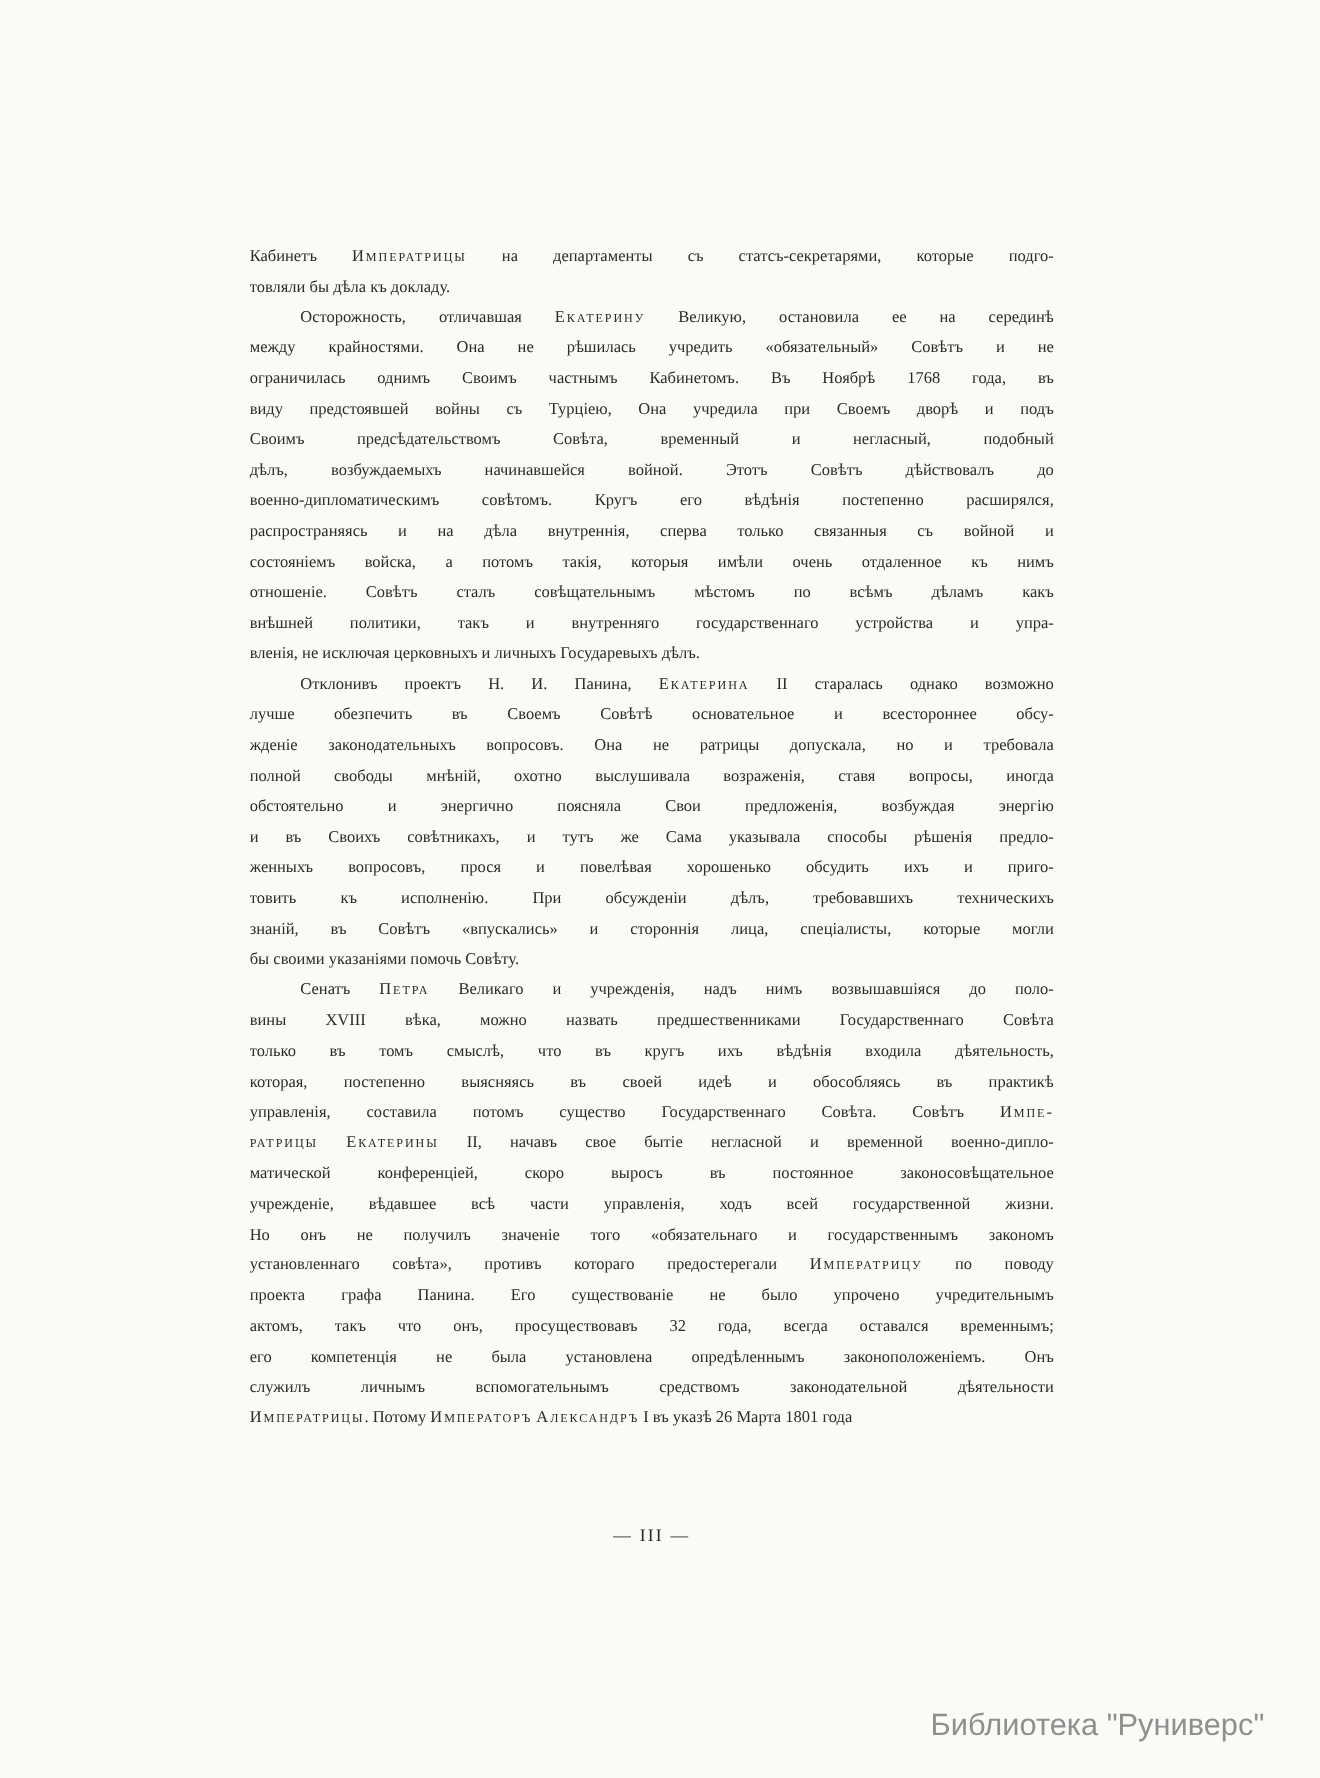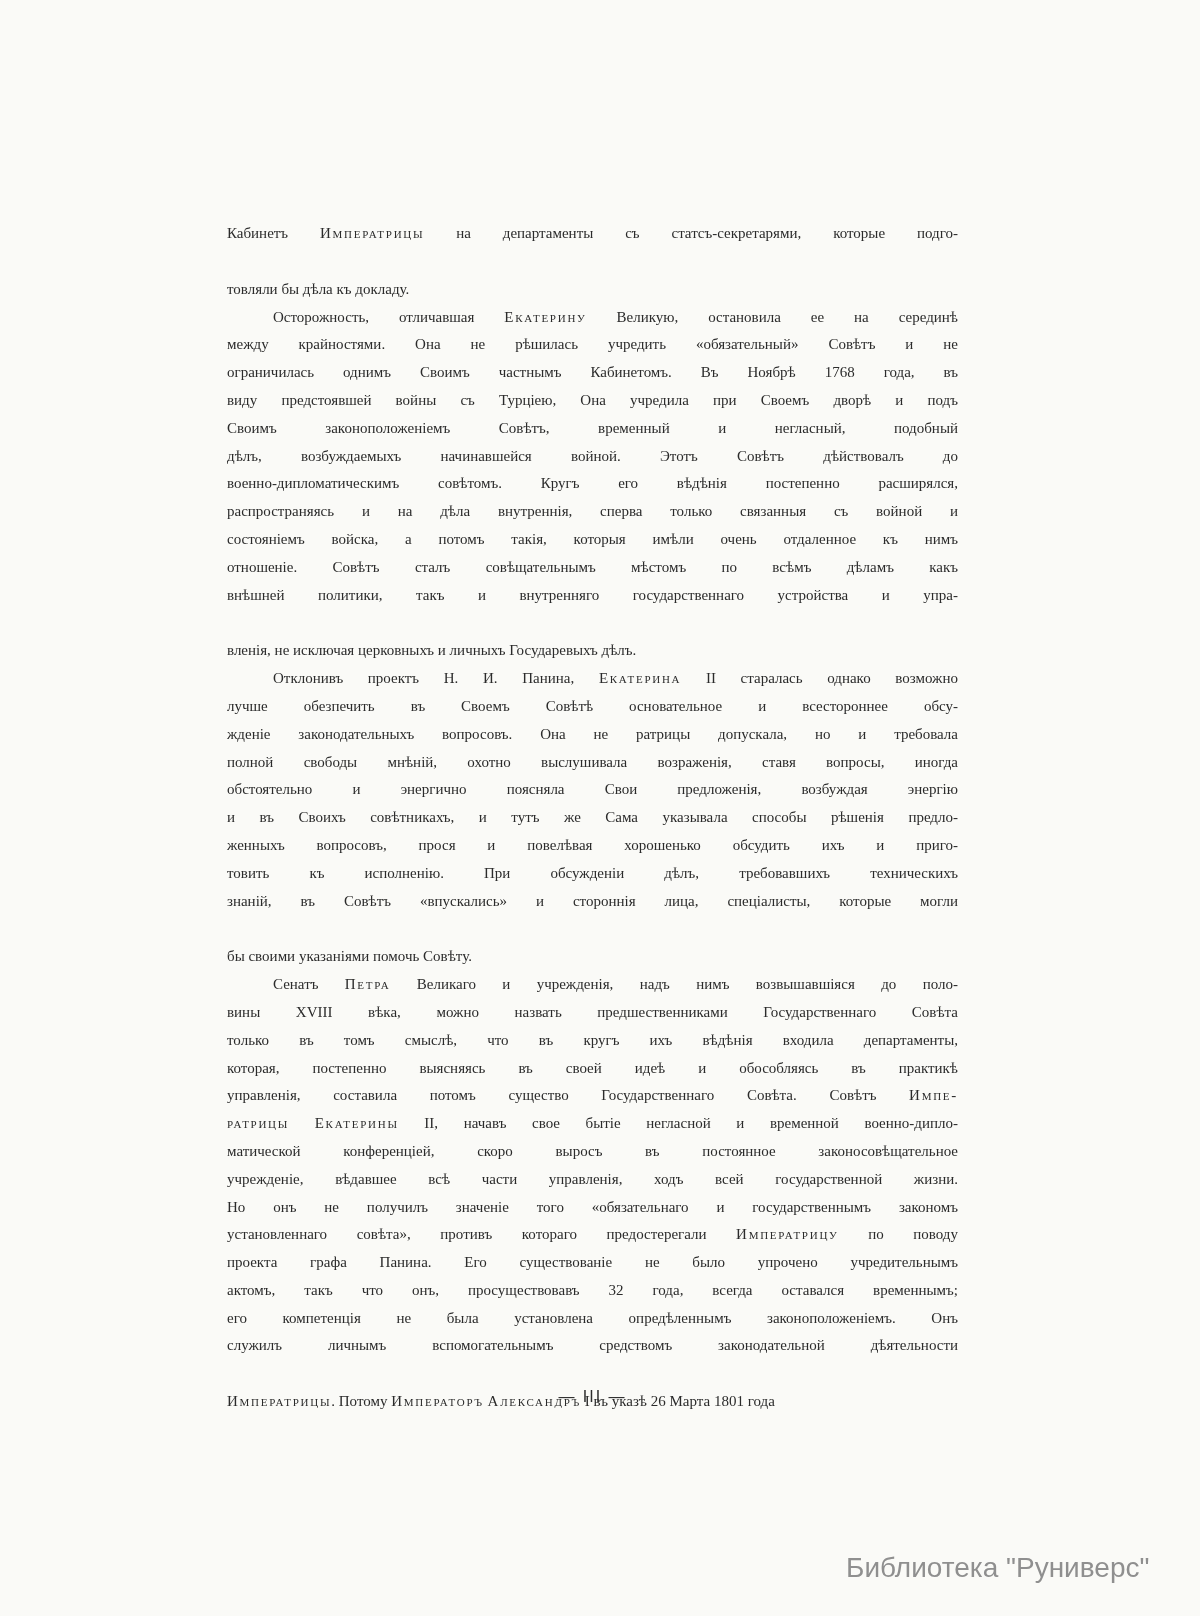--- a/index.html
+++ b/index.html
@@ -25,7 +25,7 @@
     text-align: justify;
     text-align-last: justify;
   }
-  .line.last { text-align-last: left; margin-top: 28px; }
+  .line.last { text-align-last: left; }
   .line.indent { text-indent: 46px; }
   .sc { font-variant: small-caps; letter-spacing: 0.115em; }
   .page-number {

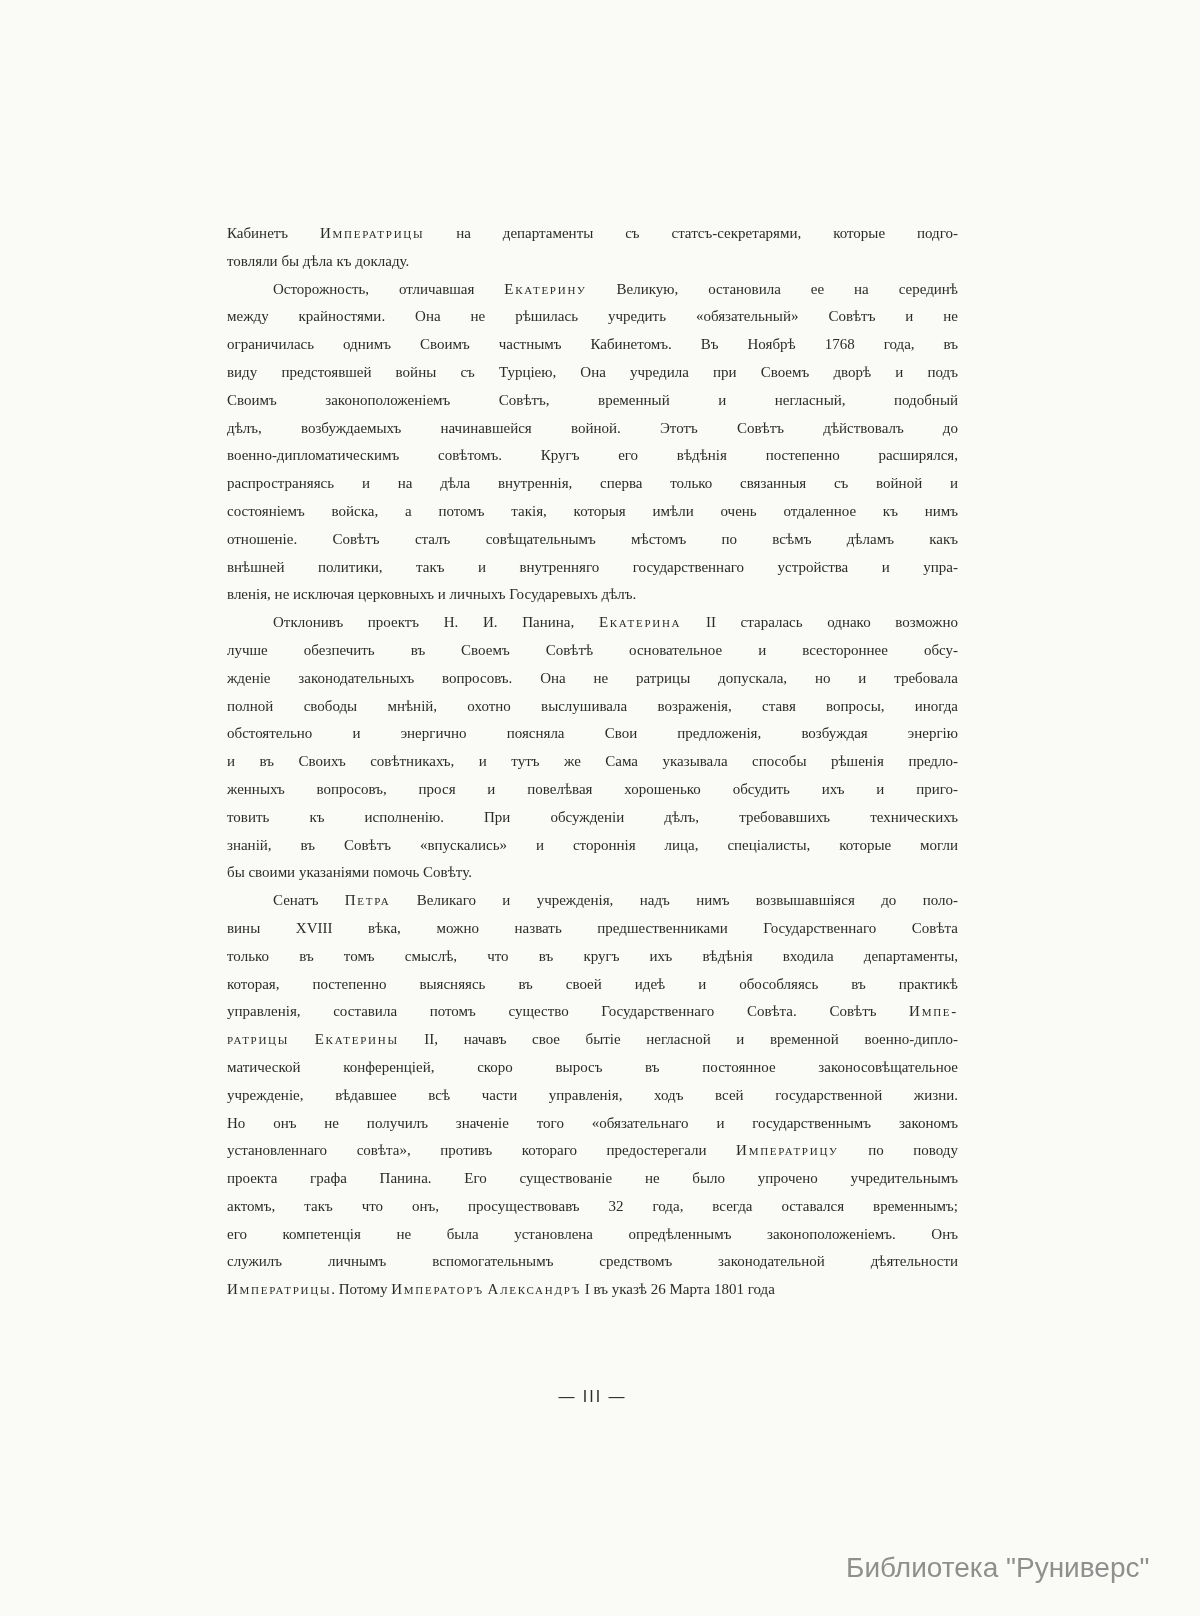--- a/index.html
+++ b/index.html
@@ -62,7 +62,7 @@
         <div class="line">между крайностями. Она не рѣшилась учредить «обязательный» Совѣтъ и не</div>
         <div class="line">ограничилась однимъ Своимъ частнымъ Кабинетомъ. Въ Ноябрѣ 1768 года, въ</div>
         <div class="line">виду предстоявшей войны съ Турціею, Она учредила при Своемъ дворѣ и подъ</div>
-        <div class="line">Своимъ законоположеніемъ Совѣтъ, временный и негласный, подобный</div>
+        <div class="line">Своимъ предсѣдательствомъ Совѣта, временный и негласный, подобный</div>
         <div class="line">дѣлъ, возбуждаемыхъ начинавшейся войной. Этотъ Совѣтъ дѣйствовалъ до</div>
         <div class="line">военно-дипломатическимъ совѣтомъ. Кругъ его вѣдѣнія постепенно расширялся,</div>
         <div class="line">распространяясь и на дѣла внутреннія, сперва только связанныя съ войной и</div>

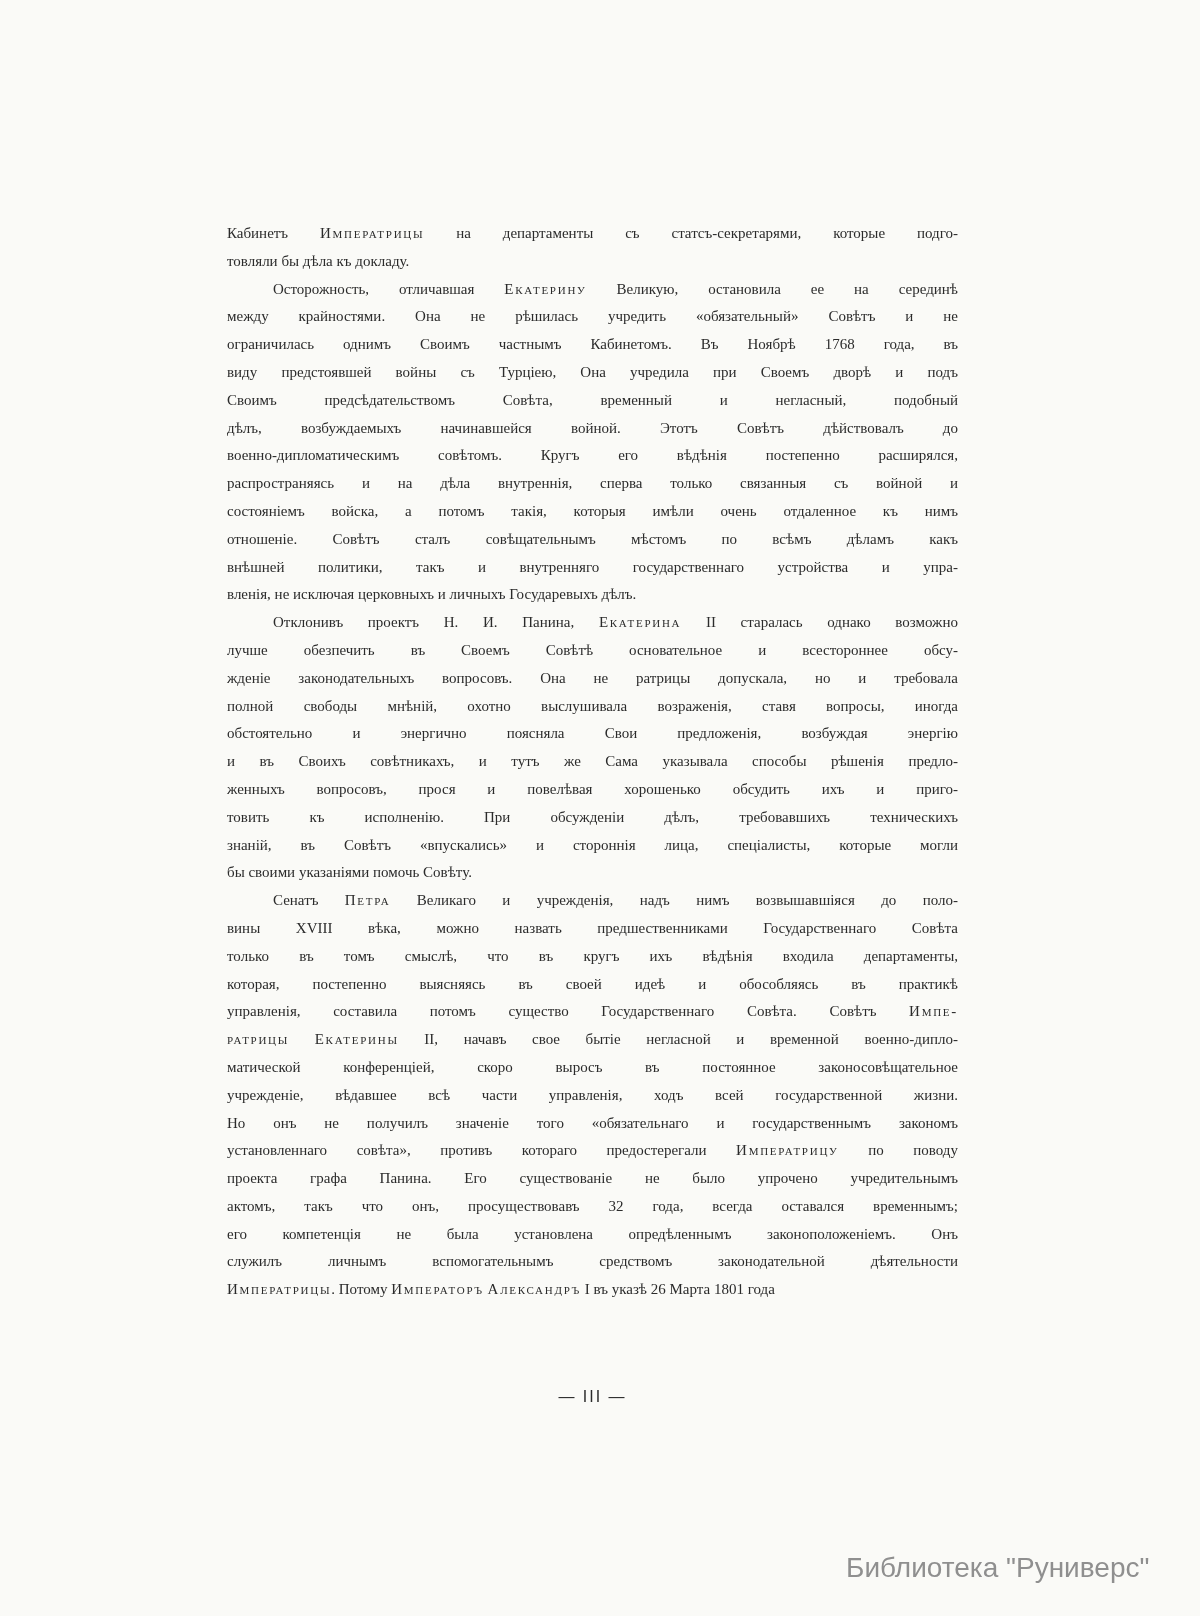--- a/index.html
+++ b/index.html
@@ -86,7 +86,7 @@
       <div class="paragraph">
         <div class="line indent">Сенатъ <span class="sc">Петра</span> Великаго и учрежденія, надъ нимъ возвышавшіяся до поло-</div>
         <div class="line">вины XVIII вѣка, можно назвать предшественниками Государственнаго Совѣта</div>
-        <div class="line">только въ томъ смыслѣ, что въ кругъ ихъ вѣдѣнія входила департаменты,</div>
+        <div class="line">только въ томъ смыслѣ, что въ кругъ ихъ вѣдѣнія входила дѣятельность,</div>
         <div class="line">которая, постепенно выясняясь въ своей идеѣ и обособляясь въ практикѣ</div>
         <div class="line">управленія, составила потомъ существо Государственнаго Совѣта. Совѣтъ <span class="sc">Импе-</span></div>
         <div class="line"><span class="sc">ратрицы</span> <span class="sc">Екатерины</span> II, начавъ свое бытіе негласной и временной военно-дипло-</div>

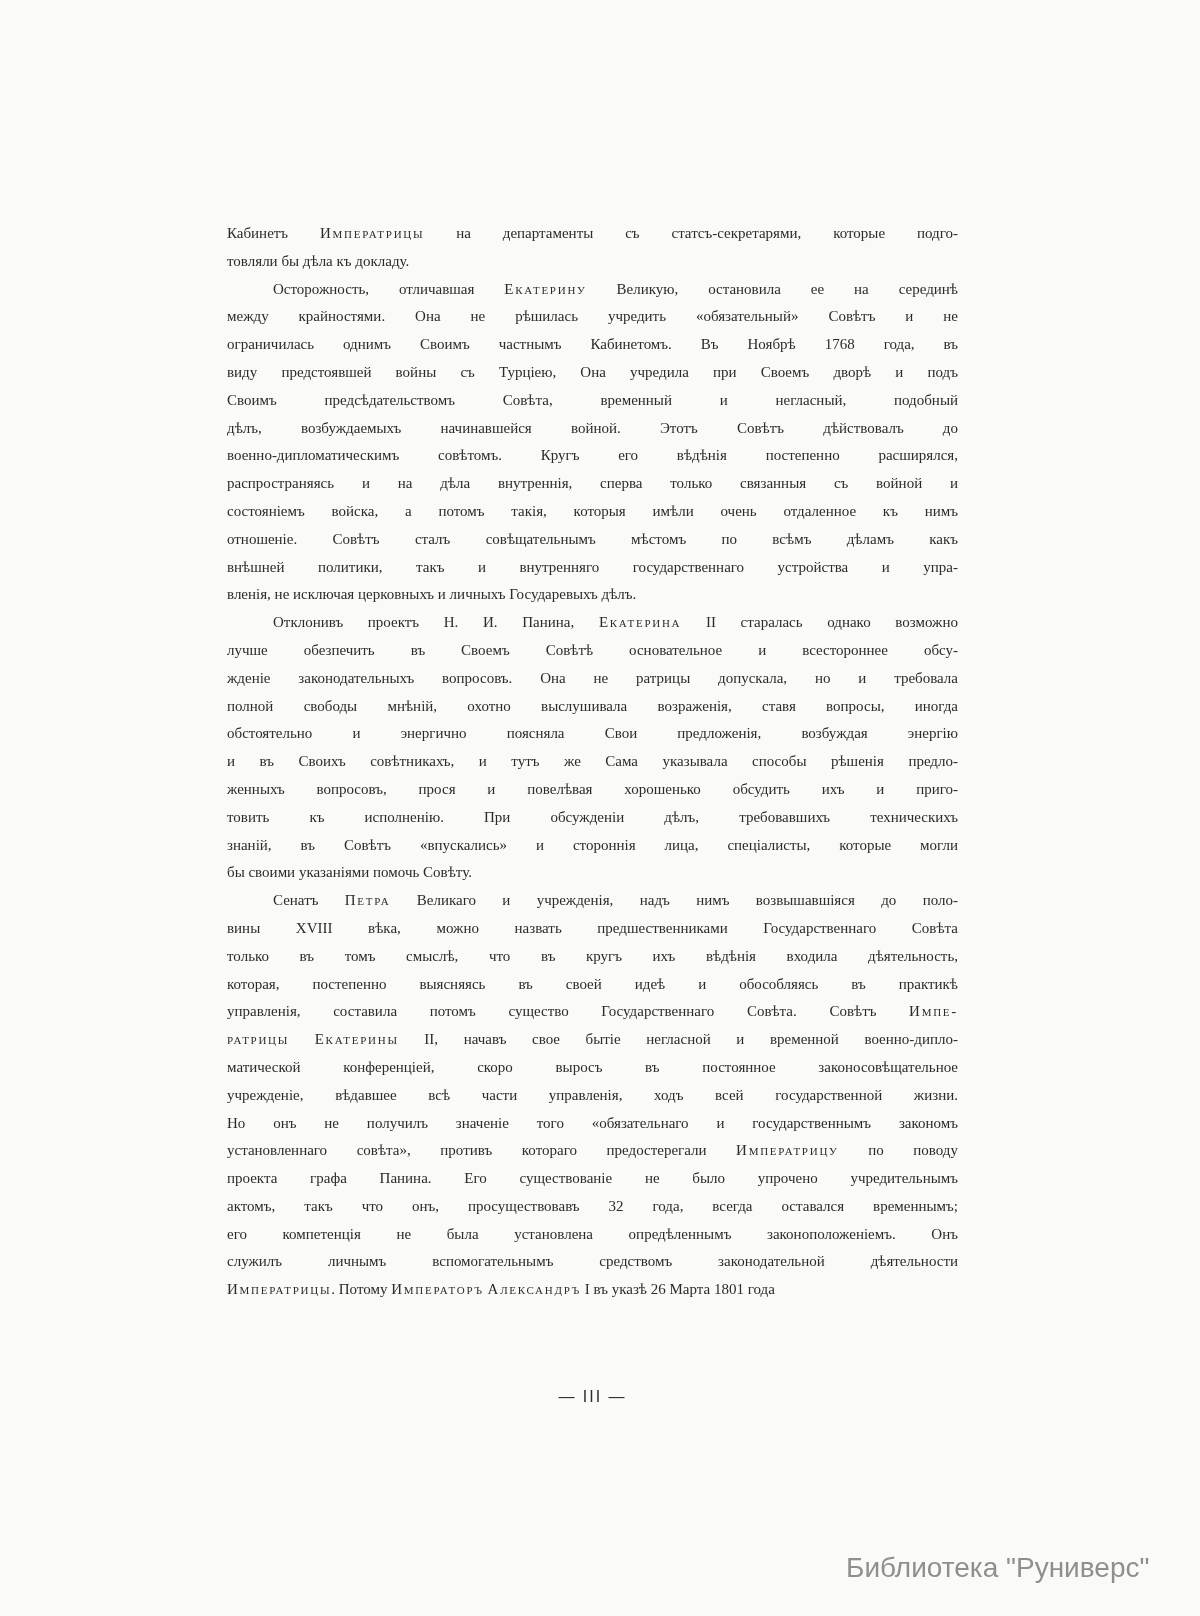--- a/index.html
+++ b/index.html
@@ -37,7 +37,7 @@
     font-size: 16px;
     letter-spacing: 2px;
     color: #2b2b2b;
-    font-family: Liberation Sans, sans-serif;
+    font-family: Liberation Serif, serif;
   }
   .watermark {
     position: absolute;

